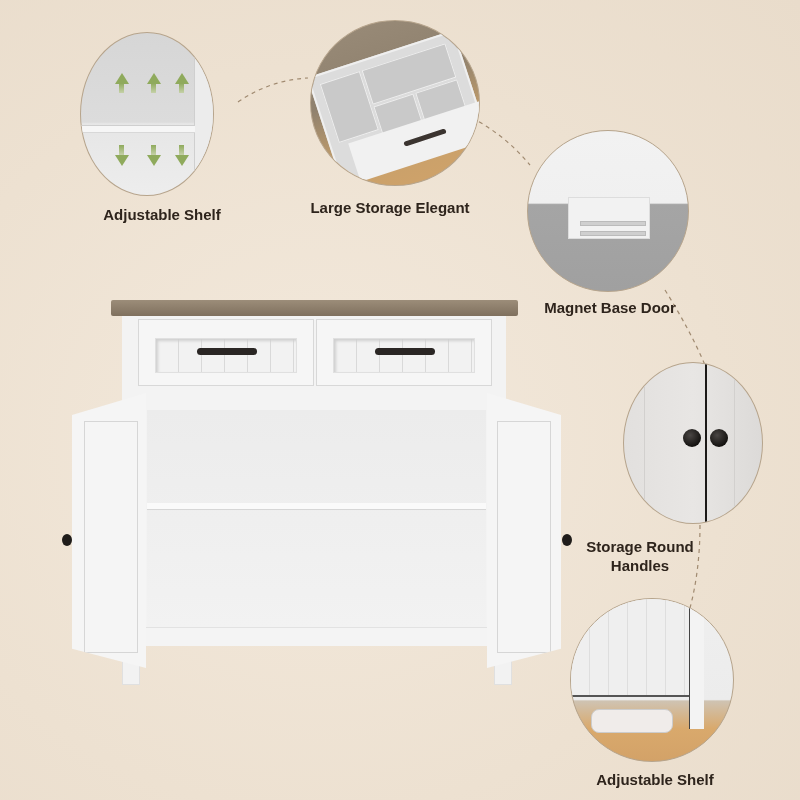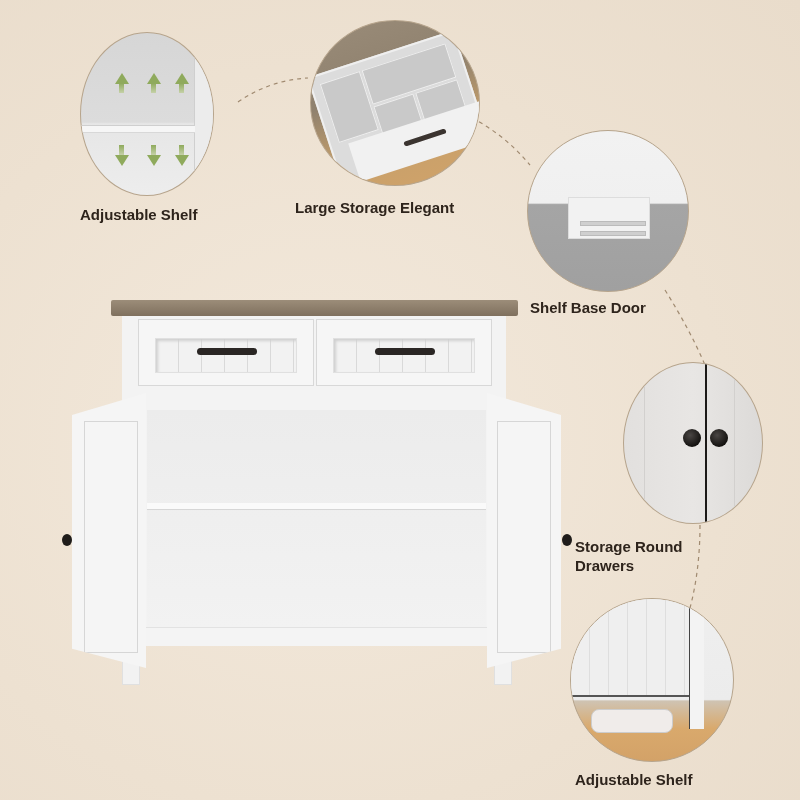--- a/index.html
+++ b/index.html
@@ -7,7 +7,7 @@
   .bg{position:absolute;inset:0;background:radial-gradient(ellipse at 40% 55%,#f3e9dc 0%,#ede1d1 60%,#e9dccb 100%);}
   .dash{position:absolute;left:0;top:0;width:800px;height:800px;}
   .circle{position:absolute;border-radius:50%;overflow:hidden;border:1.5px solid #b6a48c;box-sizing:border-box;}
-  .label{position:absolute;color:#2e241c;font-weight:bold;font-size:15px;line-height:19px;}
+  .label{position:absolute;color:#2e241c;font-weight:bold;font-size:15px;text-align:center;line-height:19px;}
   
   #c1{left:80px;top:32px;width:134px;height:164px;border-radius:50%;background:linear-gradient(180deg,#d6d6d6 0%,#dcdcdc 55%,#e6e6e6 56%,#ededed 100%);}
   #c1 .panel{position:absolute;right:0;top:0;width:18px;height:100%;background:#ececec;border-left:1px solid #cfcfcf;}

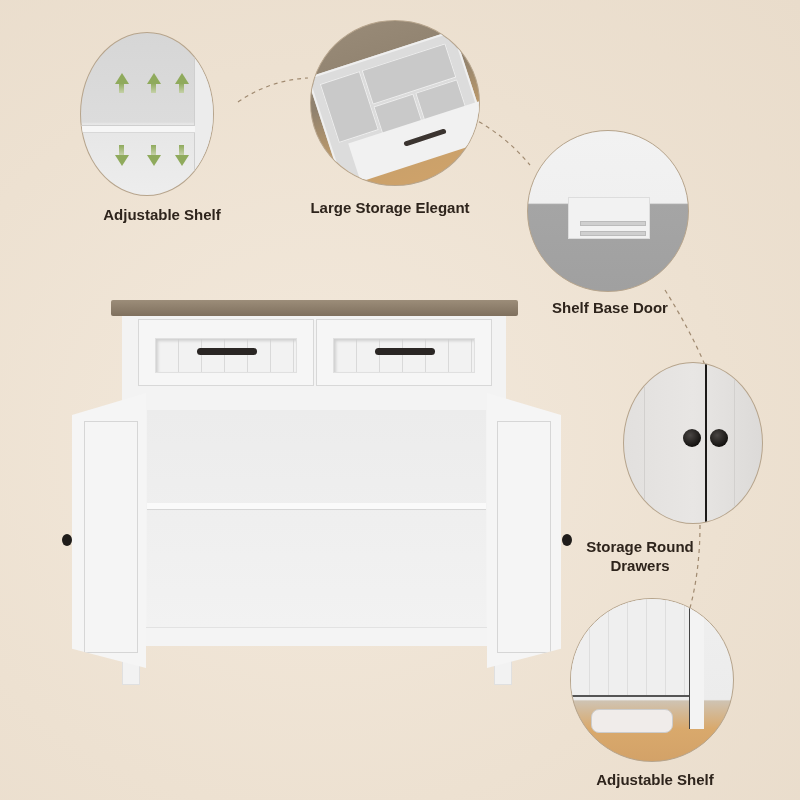--- a/index.html
+++ b/index.html
@@ -100,7 +100,7 @@
   <div class="line" style="top:90px"></div>
   <div class="line" style="top:100px"></div>
 </div>
-<div class="label" style="left:530px;top:298px;width:160px;">Shelf Base Door</div>
+<div class="label" style="left:530px;top:298px;width:160px;">Magnet Base Door</div>
 
 <div class="circle" id="c4">
   <div class="groove" style="left:20px"></div>

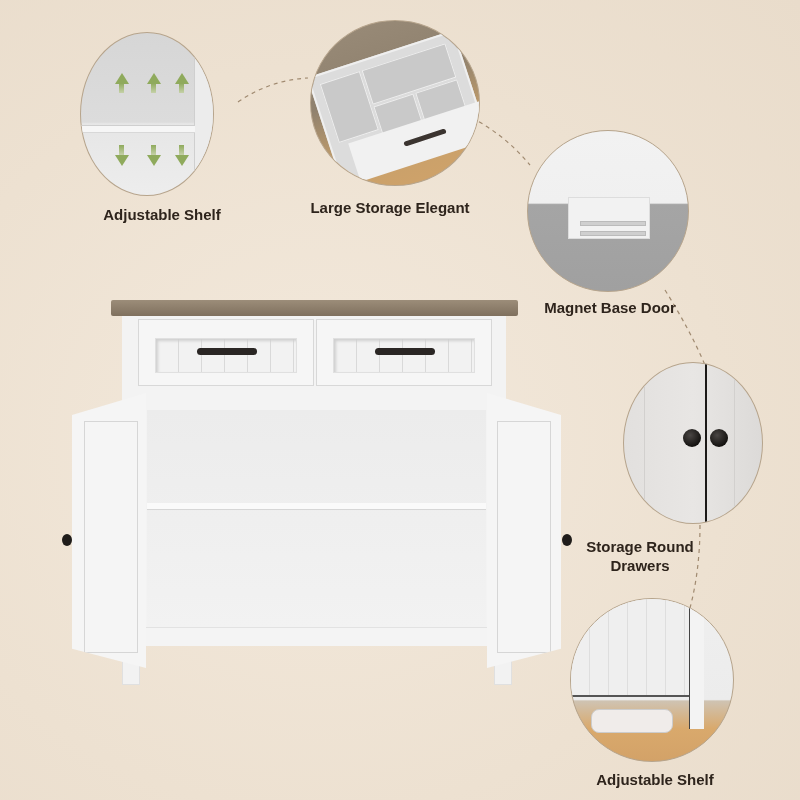--- a/index.html
+++ b/index.html
@@ -111,7 +111,7 @@
 </div>
 <div class="label" style="left:575px;top:537px;width:130px;">
   <div>Storage Round</div>
-  <div>Drawers</div>
+  <div>Handles</div>
 </div>
 
 <div class="circle" id="c5">

